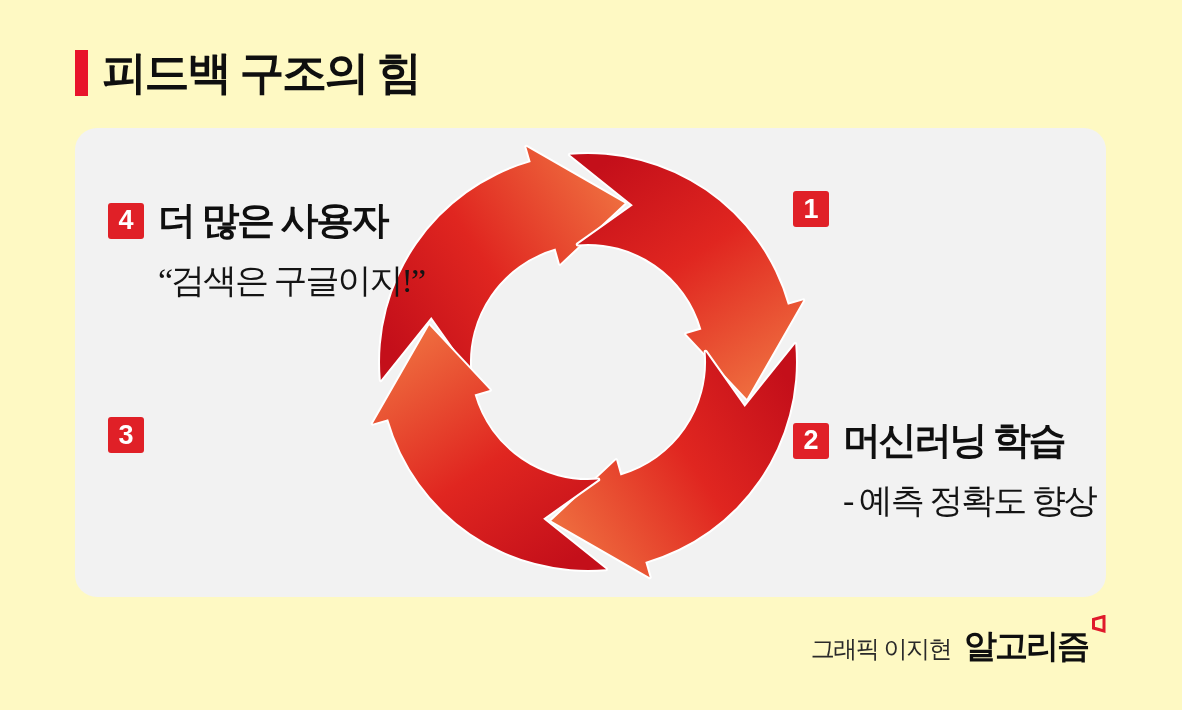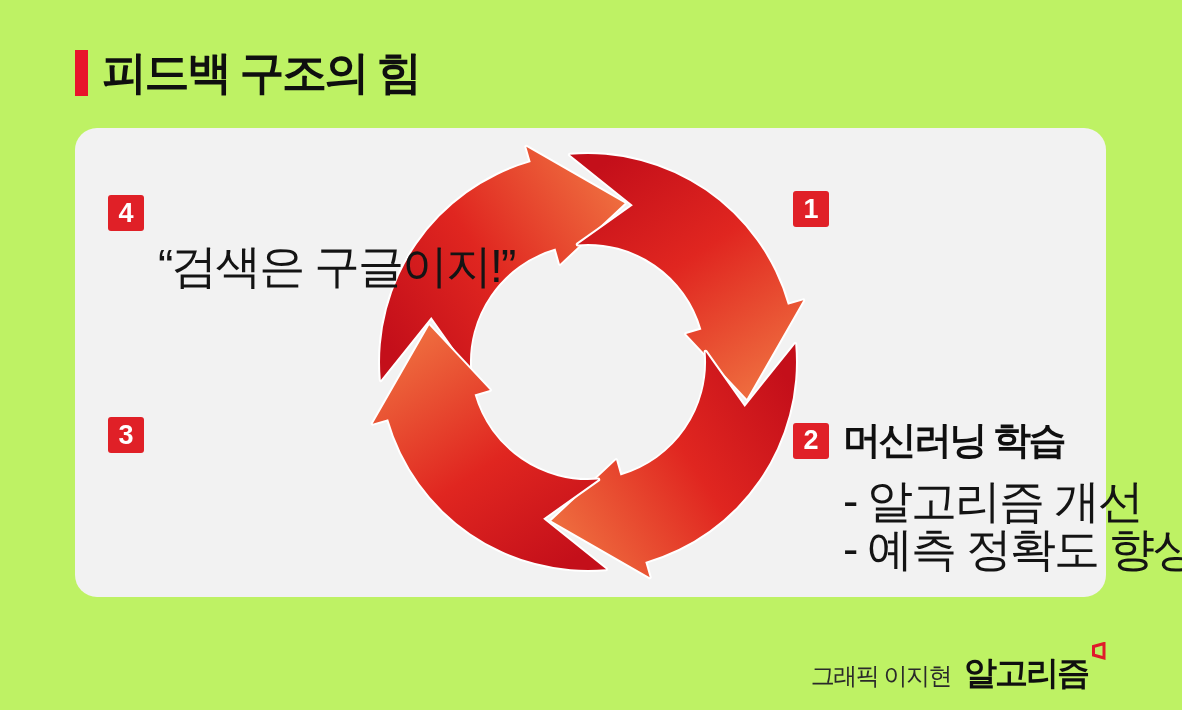--- a/index.html
+++ b/index.html
@@ -7,7 +7,7 @@
   .page {
     position:relative;
     width:1182px; height:710px;
-    background:#bef264;
+    background:#fef9c3;
     font-family:"Liberation Sans","DejaVu Sans",sans-serif;
     overflow:hidden;
     color:#111;

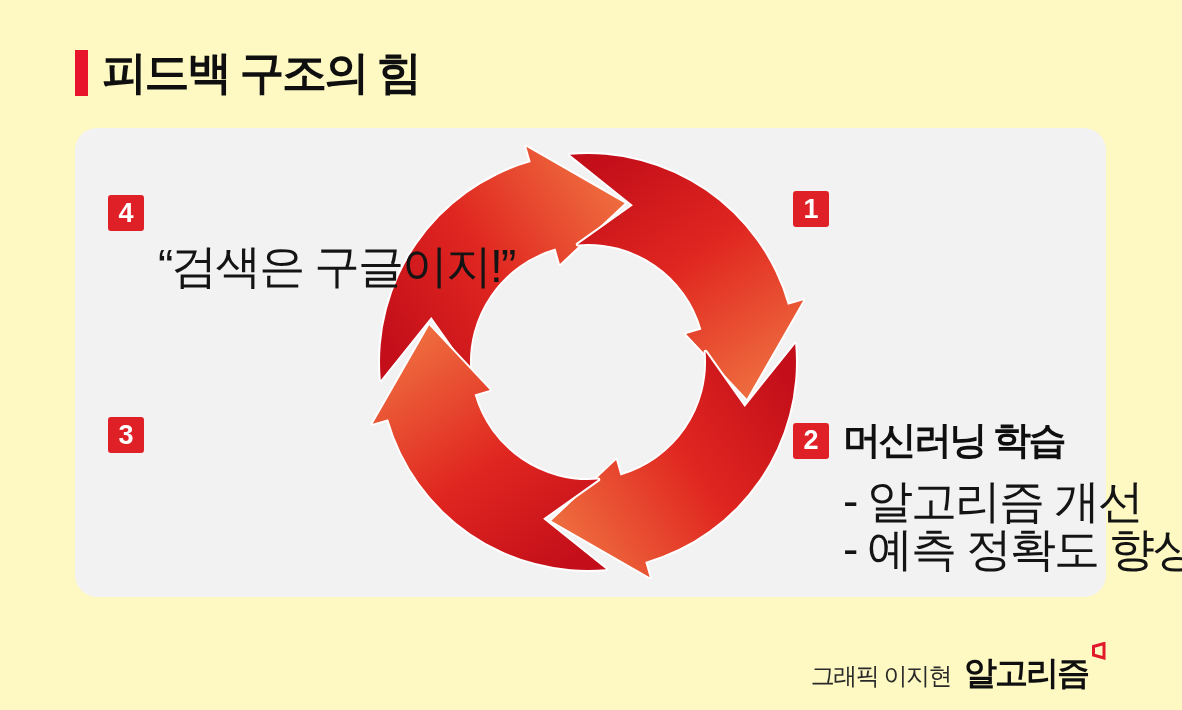--- a/index.html
+++ b/index.html
@@ -132,6 +132,7 @@
   <div class="step step--tl">
     <div class="step-head">
       <div class="badge">4</div>
+      <div class="heading">더 많은 사용자</div>
     </div>
     <div class="details">
       <div class="detail-line">“검색은 구글이지!”</div>

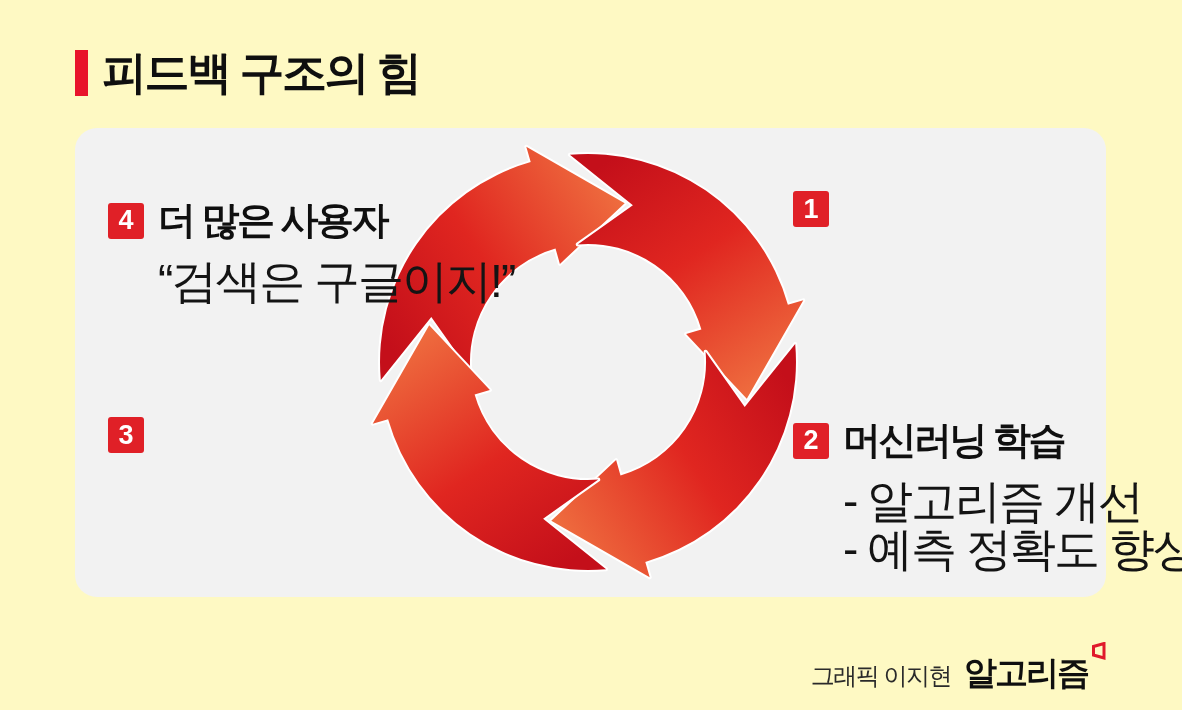--- a/index.html
+++ b/index.html
@@ -59,9 +59,9 @@
   }
   .details { margin-left:50px; margin-top:11px; }
   .detail-line {
-    font-size:46px; font-weight:500;
+    font-size:34px; font-weight:500;
     letter-spacing:-2px; line-height:48px;
-    white-space:nowrap; color:#141414;
+    white-space:nowrap; color:#141414;font-family:Liberation Serif, serif;
   }
 
   

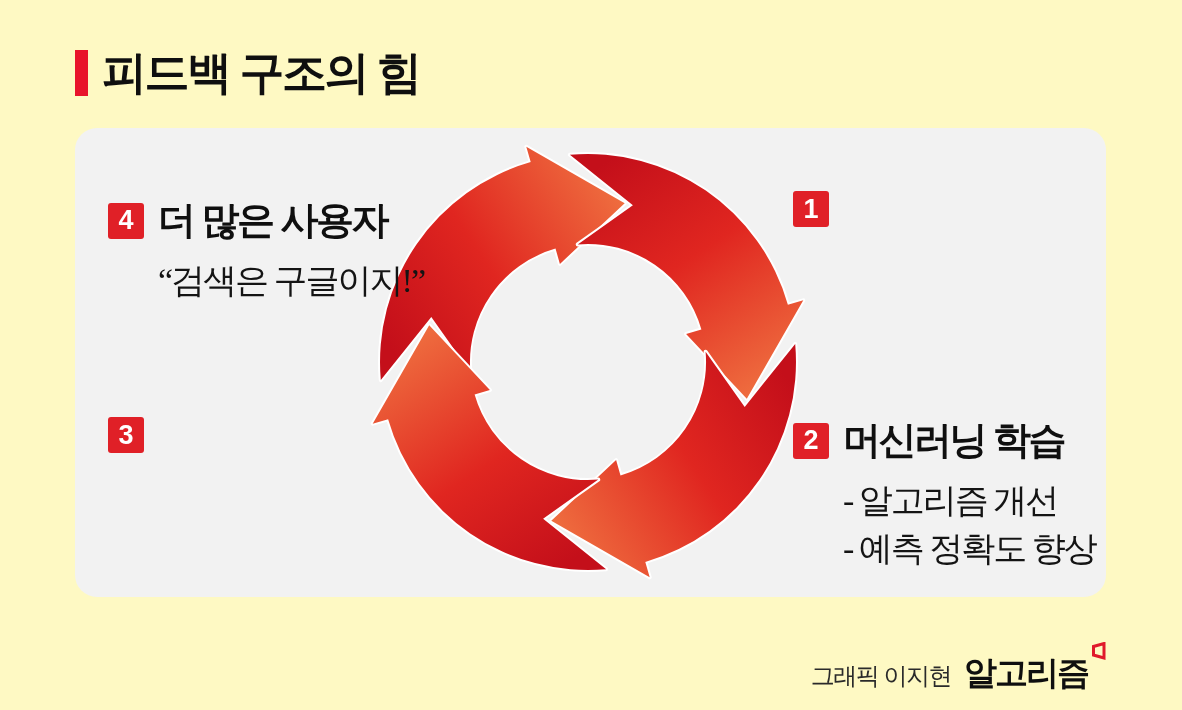--- a/index.html
+++ b/index.html
@@ -118,7 +118,6 @@
       <div class="heading">머신러닝 학습</div>
     </div>
     <div class="details">
-      <div class="detail-line">- 알고리즘 개선</div>
       <div class="detail-line">- 예측 정확도 향상</div>
     </div>
   </div>

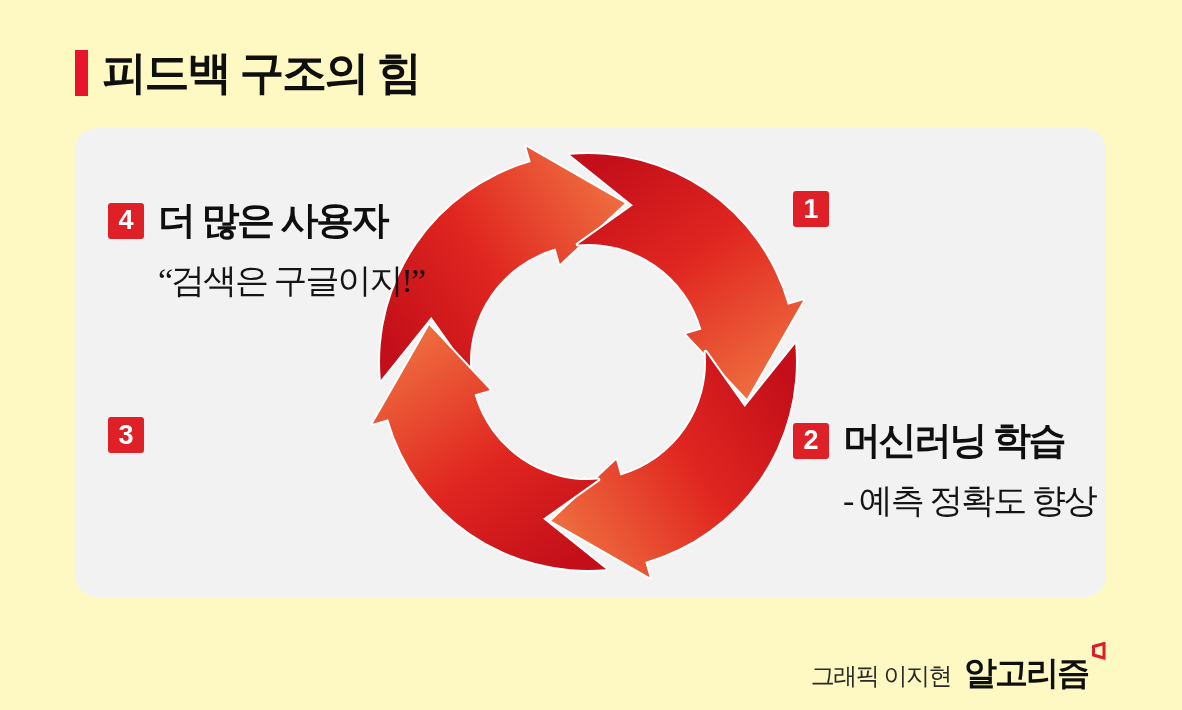--- a/index.html
+++ b/index.html
@@ -67,7 +67,7 @@
   
   .credit {
     position:absolute; top:624px; right:77px;
-    display:flex; align-items:baseline; gap:13px;margin-top:27px;
+    display:flex; align-items:baseline; gap:13px;
   }
   .credit-label { font-size:24px; font-weight:500; letter-spacing:-1.5px; color:#2a2a2a; }
   .brand {

